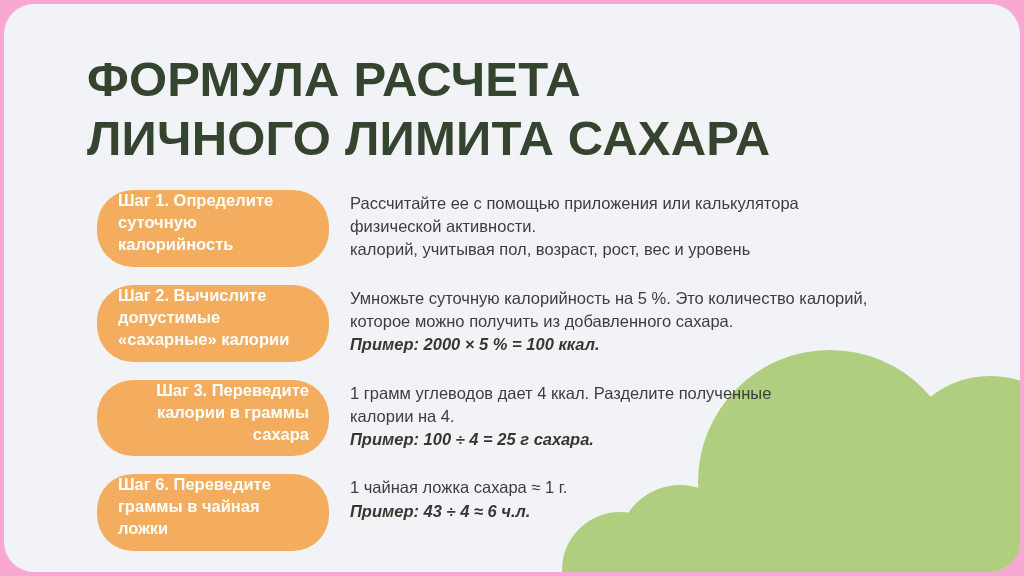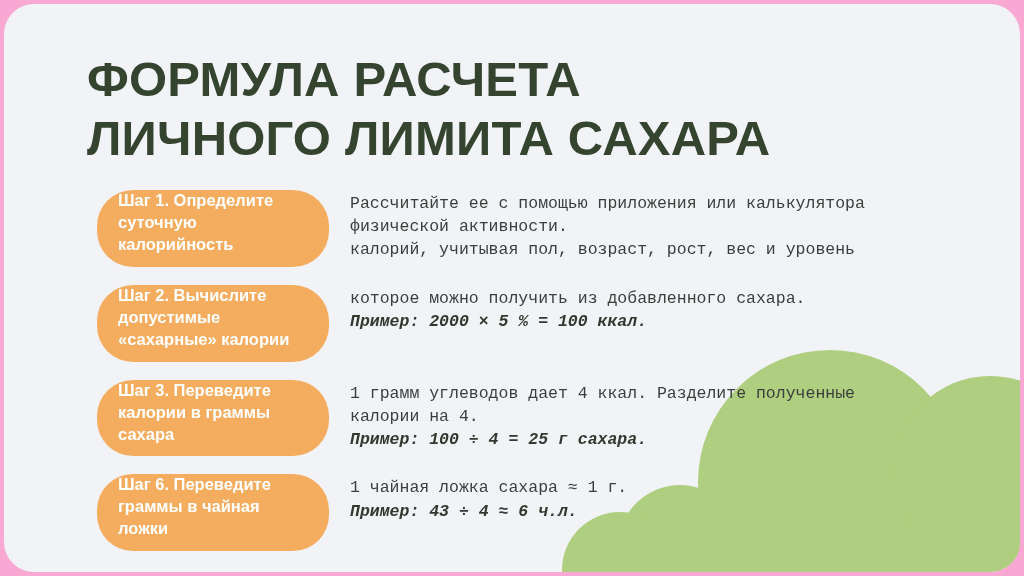--- a/index.html
+++ b/index.html
@@ -81,7 +81,6 @@
     color:#3b3f3c;
     font-size:16.5px;
     line-height:1.40;
-    font-family:Liberation Mono, monospace;
   }
   .body .ln { display:block; white-space:nowrap; }
   .body .ex { font-style:italic; font-weight:bold; color:#33392f; }

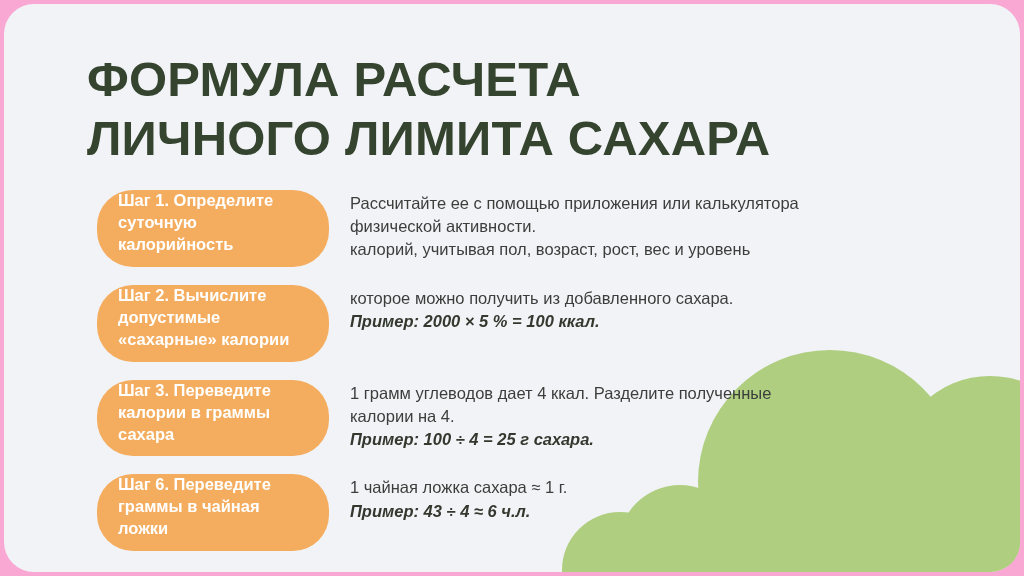--- a/index.html
+++ b/index.html
@@ -130,6 +130,7 @@
           <span class="ln">«сахарные» калории</span>
         </div>
         <div class="body">
+          <span class="ln">Умножьте суточную калорийность на 5 %. Это количество калорий,</span>
           <span class="ln">которое можно получить из добавленного сахара.</span>
           <span class="ln ex">Пример: 2000 × 5 % = 100 ккал.</span>
         </div>

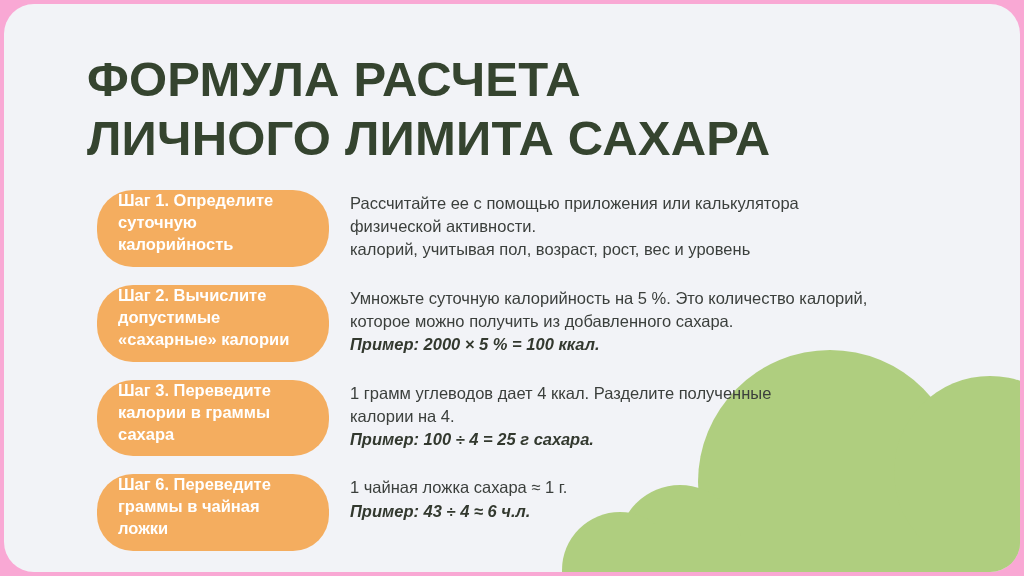--- a/index.html
+++ b/index.html
@@ -71,7 +71,7 @@
     line-height:1.33;
     padding:0 20px 11px 21px;
   }
-  .badge-r3 { min-height:76px; }
+  .badge-r3 { min-height:76px;text-align:right; }
   .badge-r4 { min-height:70px; }
 
   .body {

